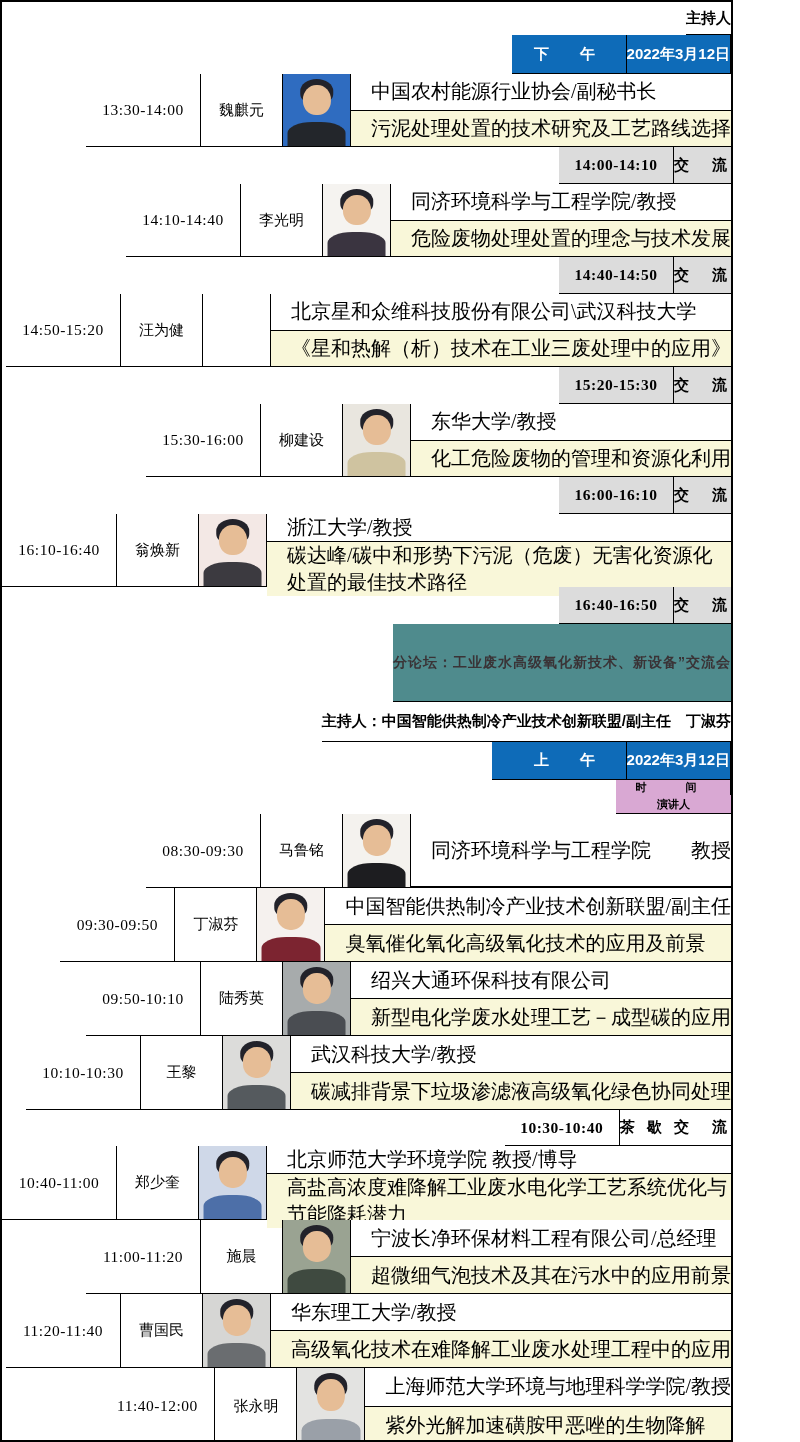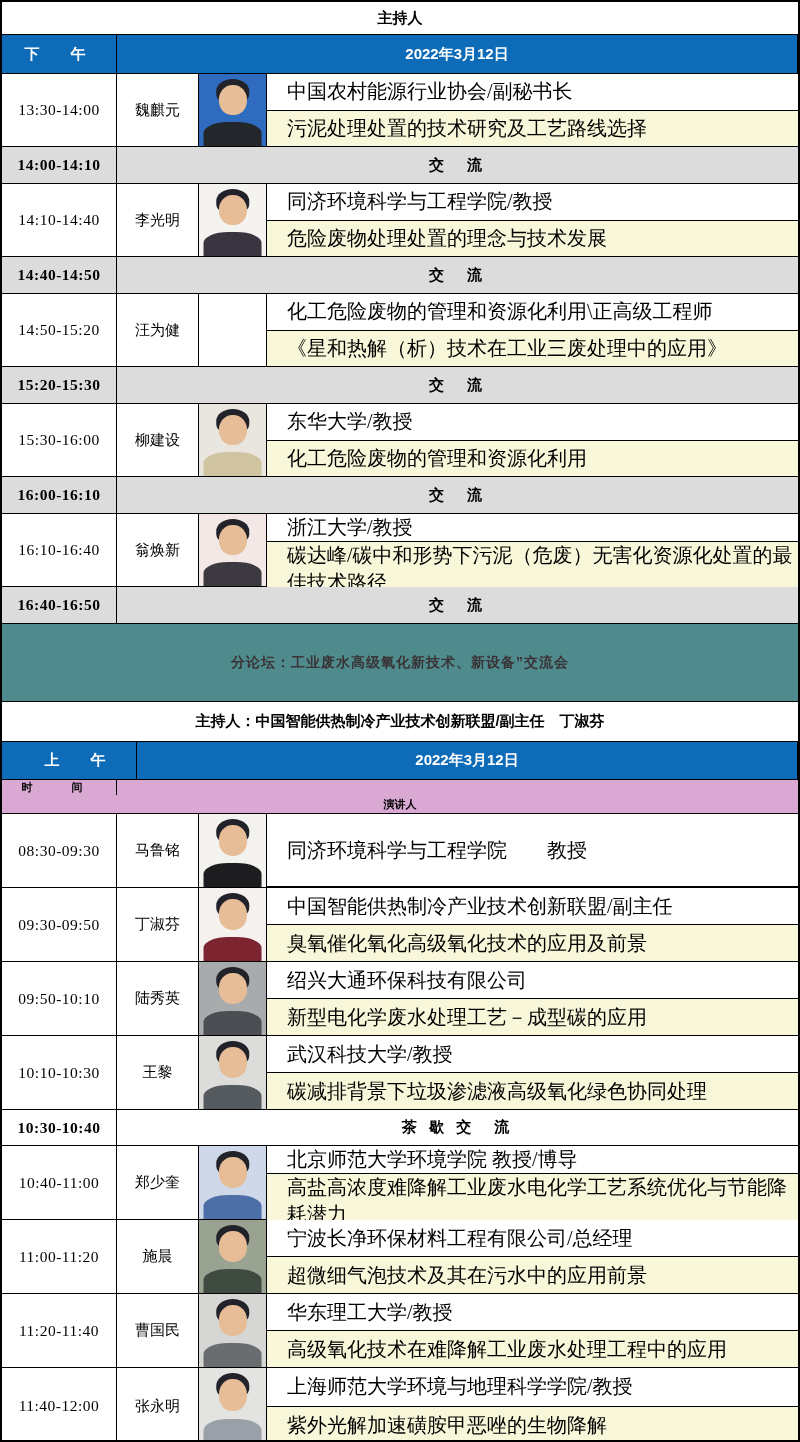--- a/index.html
+++ b/index.html
@@ -4,10 +4,10 @@
 <style>
   html,body{margin:0;padding:0;background:#ffffff;}
   .sheet{
-    width:800px;height:1442px;box-sizing:border-box;
+    width:733px;height:1442px;box-sizing:border-box;
     border:2px solid #000;background:#fff;color:#000;
     font-family:"Liberation Sans","DejaVu Sans",sans-serif;
-    display:flex;flex-direction:column;overflow:hidden;
+    display:flex;flex-direction:column;overflow:hidden;align-items:flex-end;
   }
   .row{display:flex;box-sizing:border-box;border-bottom:1px solid #000;flex:0 0 auto;}
   .row:last-child{border-bottom:none;}

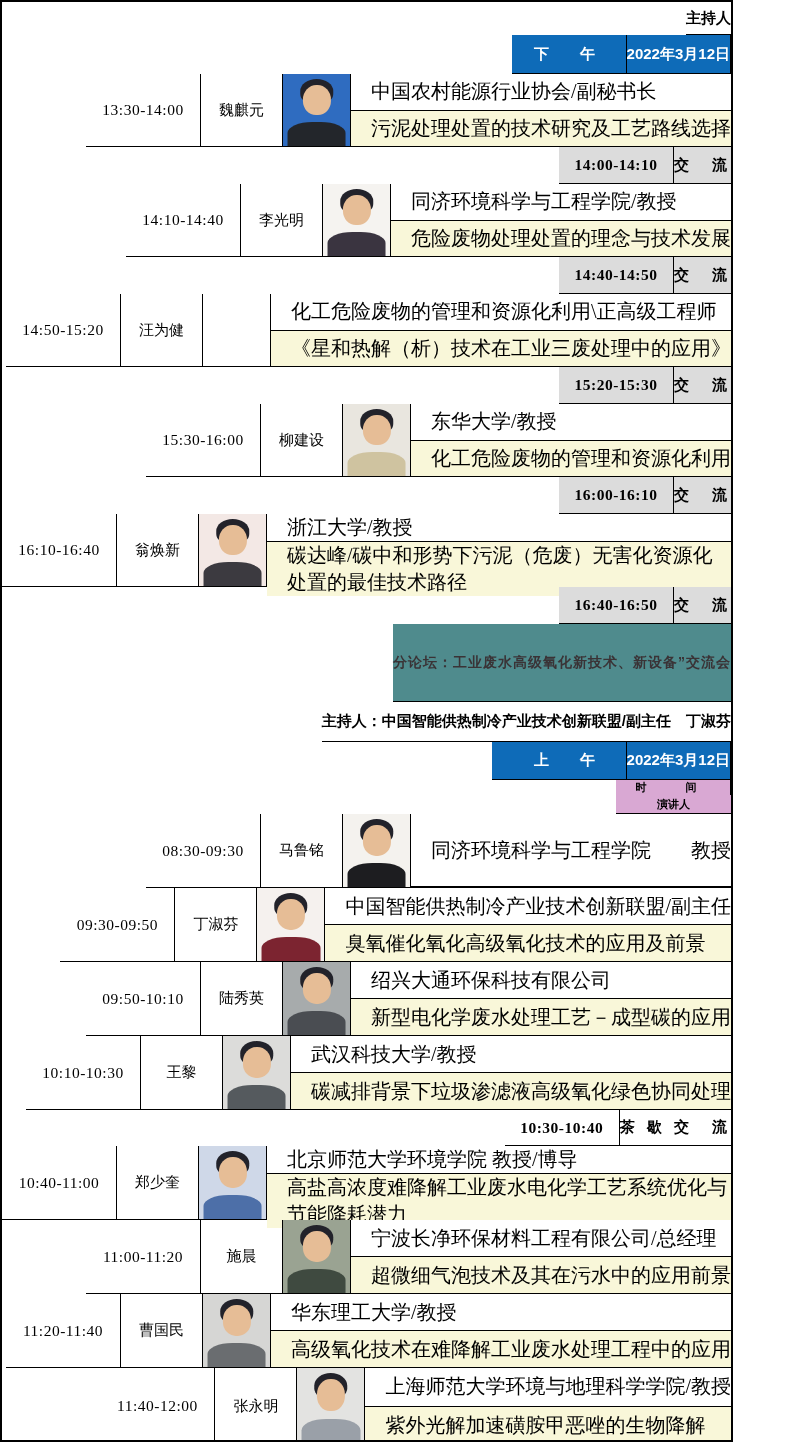--- a/index.html
+++ b/index.html
@@ -116,7 +116,7 @@
       
     </div>
     <div class="c info">
-      <div class="aff">化工危险废物的管理和资源化利用\正高级工程师</div>
+      <div class="aff">北京星和众维科技股份有限公司\武汉科技大学</div>
       <div class="topic">《星和热解（析）技术在工业三废处理中的应用》</div>
     </div>
   </div>

